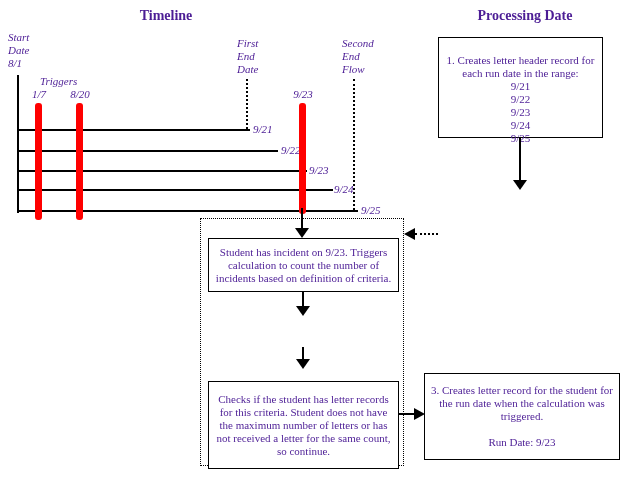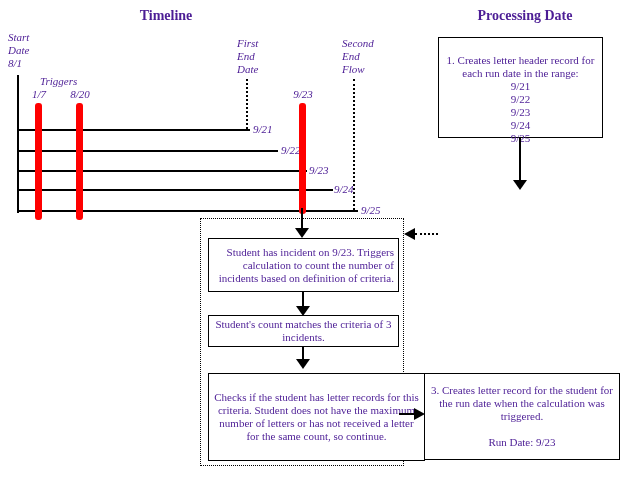--- a/index.html
+++ b/index.html
@@ -74,7 +74,7 @@
 
   <div class="abs dotted-frame" style="left:200px;top:218px;width:204px;height:248px;"></div>
 
-  <div class="abs box" style="left:208px;top:238px;width:191px;height:54px;border-width:1px;text-align:right;">Student has incident on 9/23. Triggers calculation to count the number of incidents based on definition of criteria.</div>
+  <div class="abs box" style="left:208px;top:238px;width:191px;height:54px;border-width:1px;">Student has incident on 9/23. Triggers calculation to count the number of incidents based on definition of criteria.</div>
   <div class="abs vline" style="left:302px;top:292px;height:16px;"></div>
   <div class="abs ah-down" style="left:296px;top:306px;"></div>
   <div class="abs box" style="left:208px;top:315px;width:191px;height:32px;border-width:1px;">Student's count matches the criteria of 3 incidents.</div>

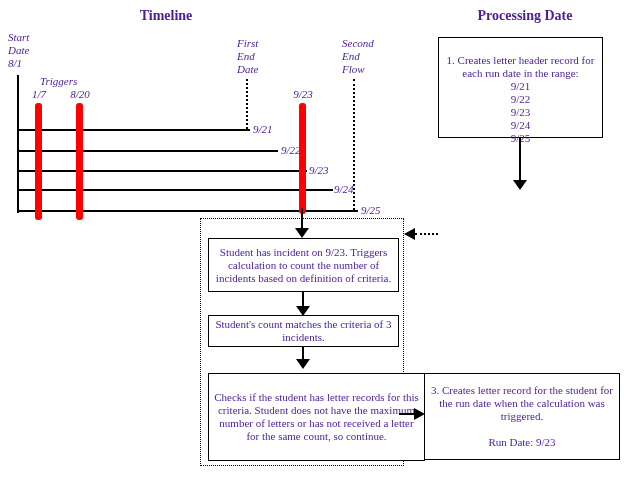--- a/index.html
+++ b/index.html
@@ -77,7 +77,6 @@
   <div class="abs box" style="left:208px;top:238px;width:191px;height:54px;border-width:1px;">Student has incident on 9/23. Triggers calculation to count the number of incidents based on definition of criteria.</div>
   <div class="abs vline" style="left:302px;top:292px;height:16px;"></div>
   <div class="abs ah-down" style="left:296px;top:306px;"></div>
-  <div class="abs box" style="left:208px;top:315px;width:191px;height:32px;border-width:1px;">Student's count matches the criteria of 3 incidents.</div>
   <div class="abs vline" style="left:302px;top:347px;height:14px;"></div>
   <div class="abs ah-down" style="left:296px;top:359px;"></div>
   <div class="abs box" style="left:208px;top:373px;width:217px;height:88px;border-width:1px;">Checks if the student has letter records for this criteria. Student does not have the maximum number of letters or has not received a letter for the same count, so continue.</div>

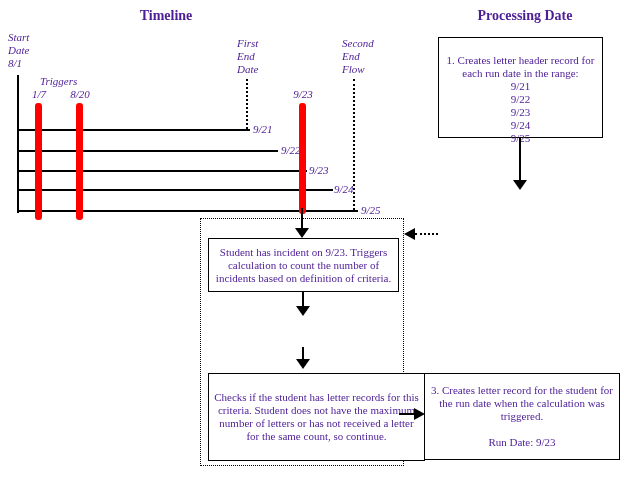--- a/index.html
+++ b/index.html
@@ -79,7 +79,7 @@
   <div class="abs ah-down" style="left:296px;top:306px;"></div>
   <div class="abs vline" style="left:302px;top:347px;height:14px;"></div>
   <div class="abs ah-down" style="left:296px;top:359px;"></div>
-  <div class="abs box" style="left:208px;top:373px;width:217px;height:88px;border-width:1px;">Checks if the student has letter records for this criteria. Student does not have the maximum number of letters or has not received a letter for the same count, so continue.</div>
+  <div class="abs box" style="left:208px;top:381px;width:191px;height:88px;border-width:1px;">Checks if the student has letter records for this criteria. Student does not have the maximum number of letters or has not received a letter for the same count, so continue.</div>
 
   <div class="abs box" style="left:438px;top:37px;width:165px;height:101px;align-items:flex-start;padding-top:16px;">1. Creates letter header record for each run date in the range:
 9/21

